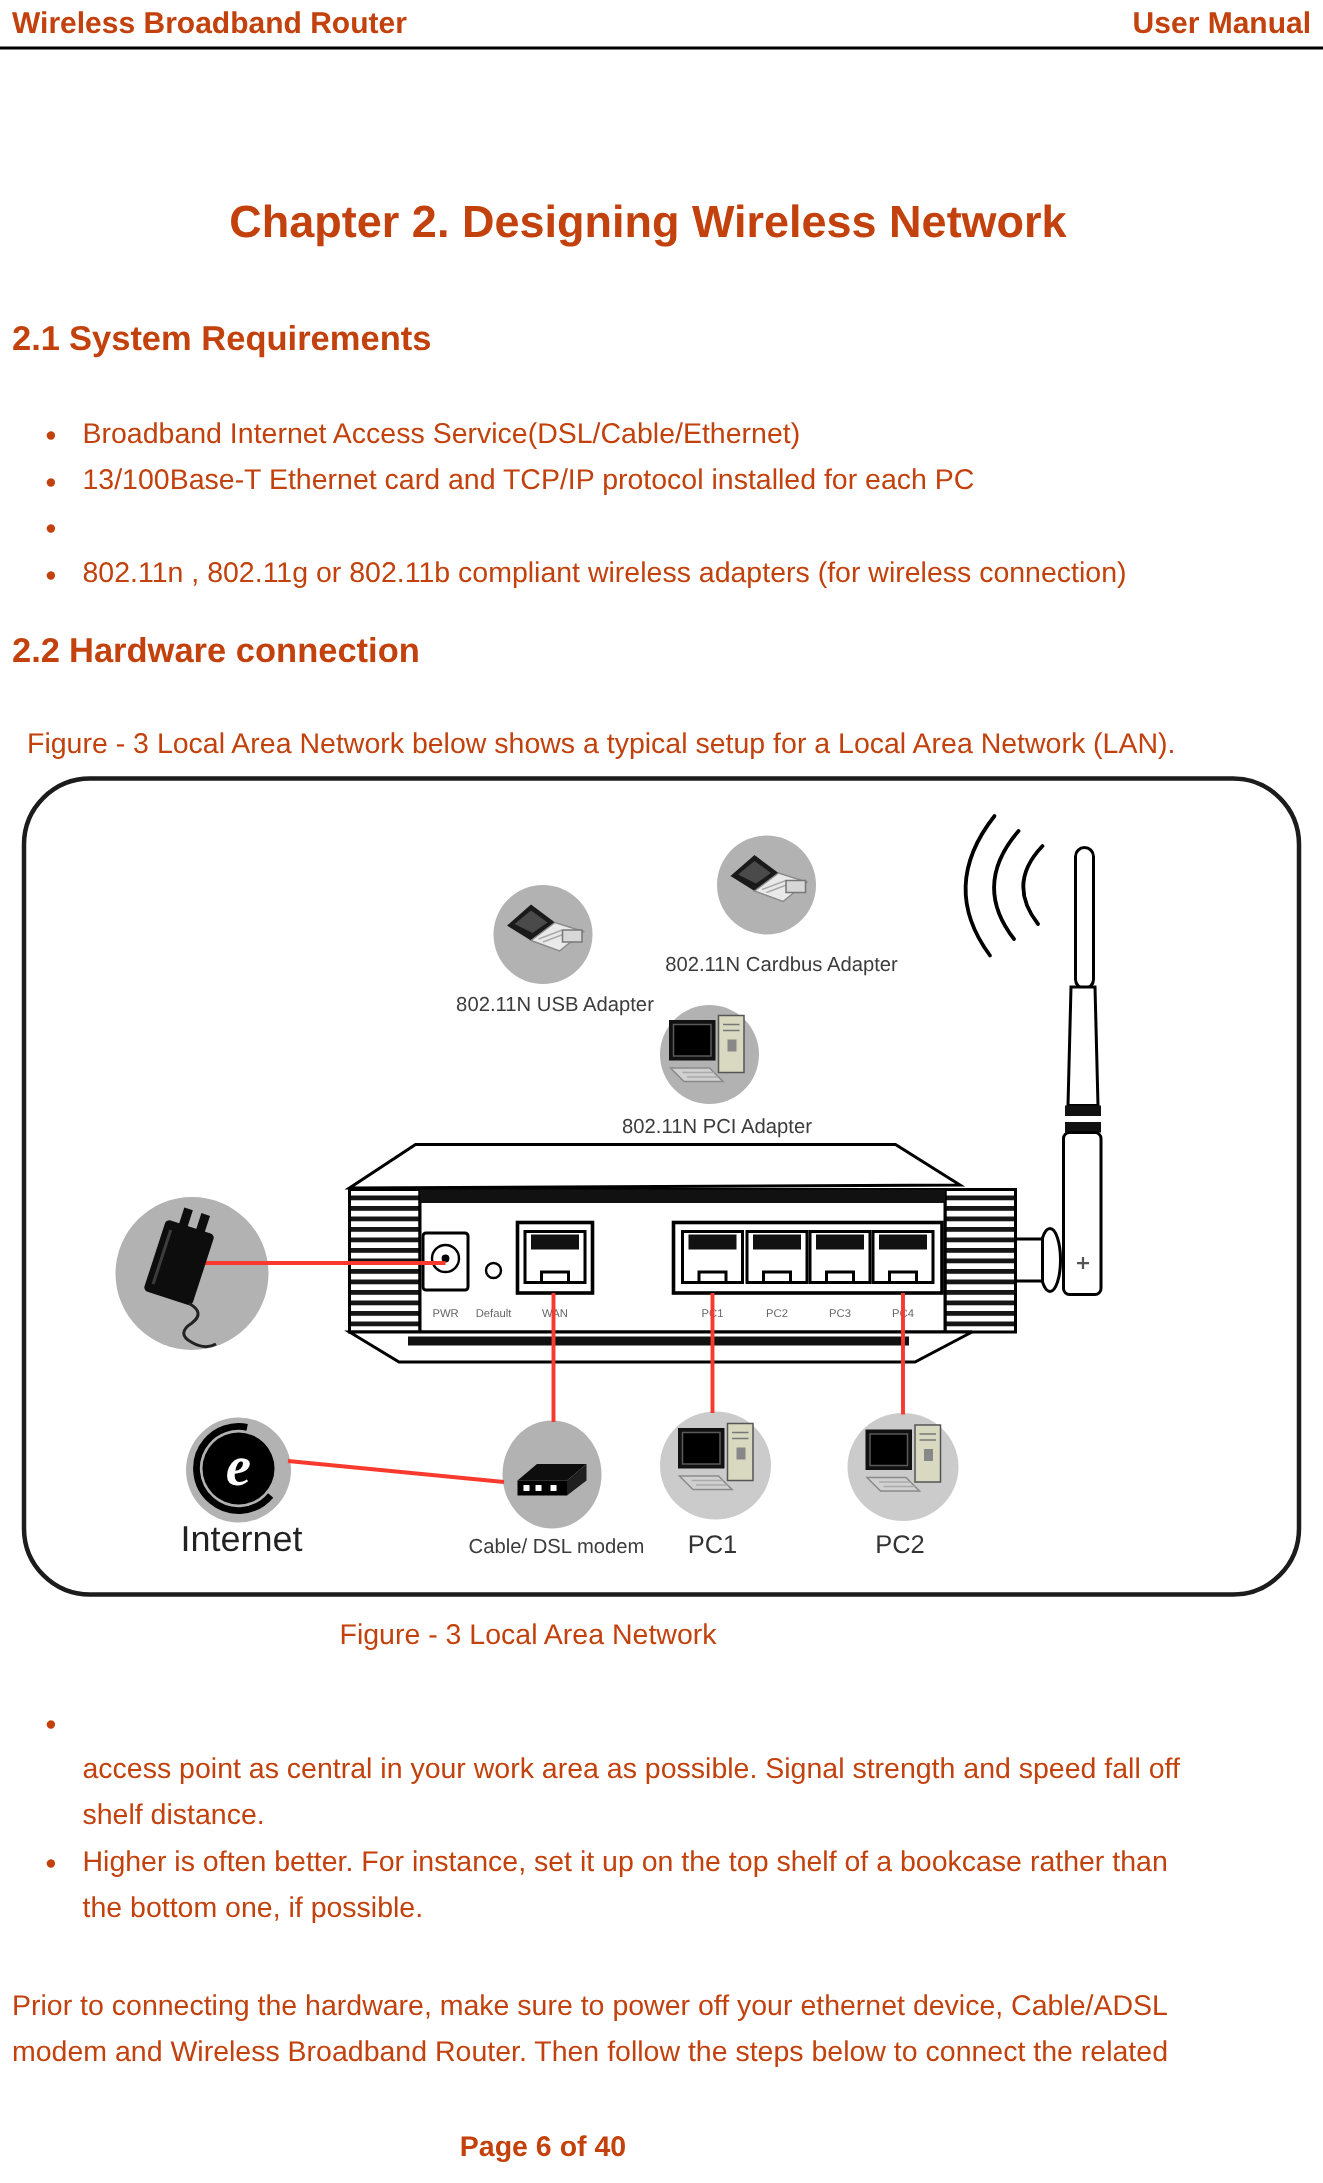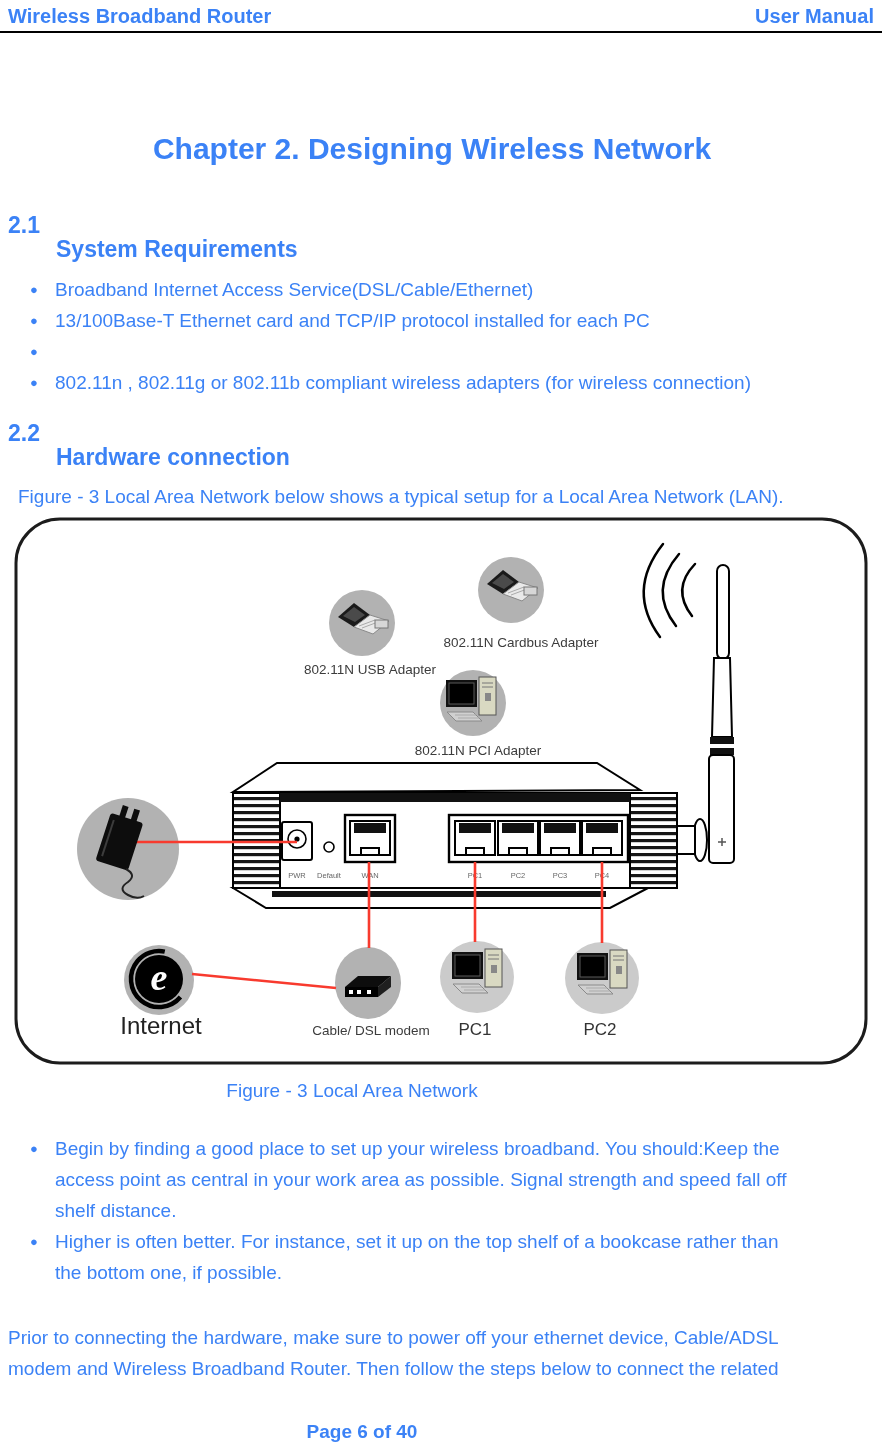--- a/index.html
+++ b/index.html
@@ -4,7 +4,7 @@
 <style>
   html,body{margin:0;padding:0;background:#fff;}
   .page{position:relative;width:882px;height:1455px;background:#fff;overflow:hidden;
-        font-family:"Liberation Sans",sans-serif;color:#3b82f6;}
+        font-family:"Liberation Sans",sans-serif;color:#c2410c;}
   .hdr-left{position:absolute;left:8px;top:5px;font-size:20px;font-weight:bold;}
   .hdr-right{position:absolute;right:8px;top:5px;font-size:20px;font-weight:bold;}
   .hdr-rule{position:absolute;left:0;top:31px;width:882px;height:2px;background:#000;}

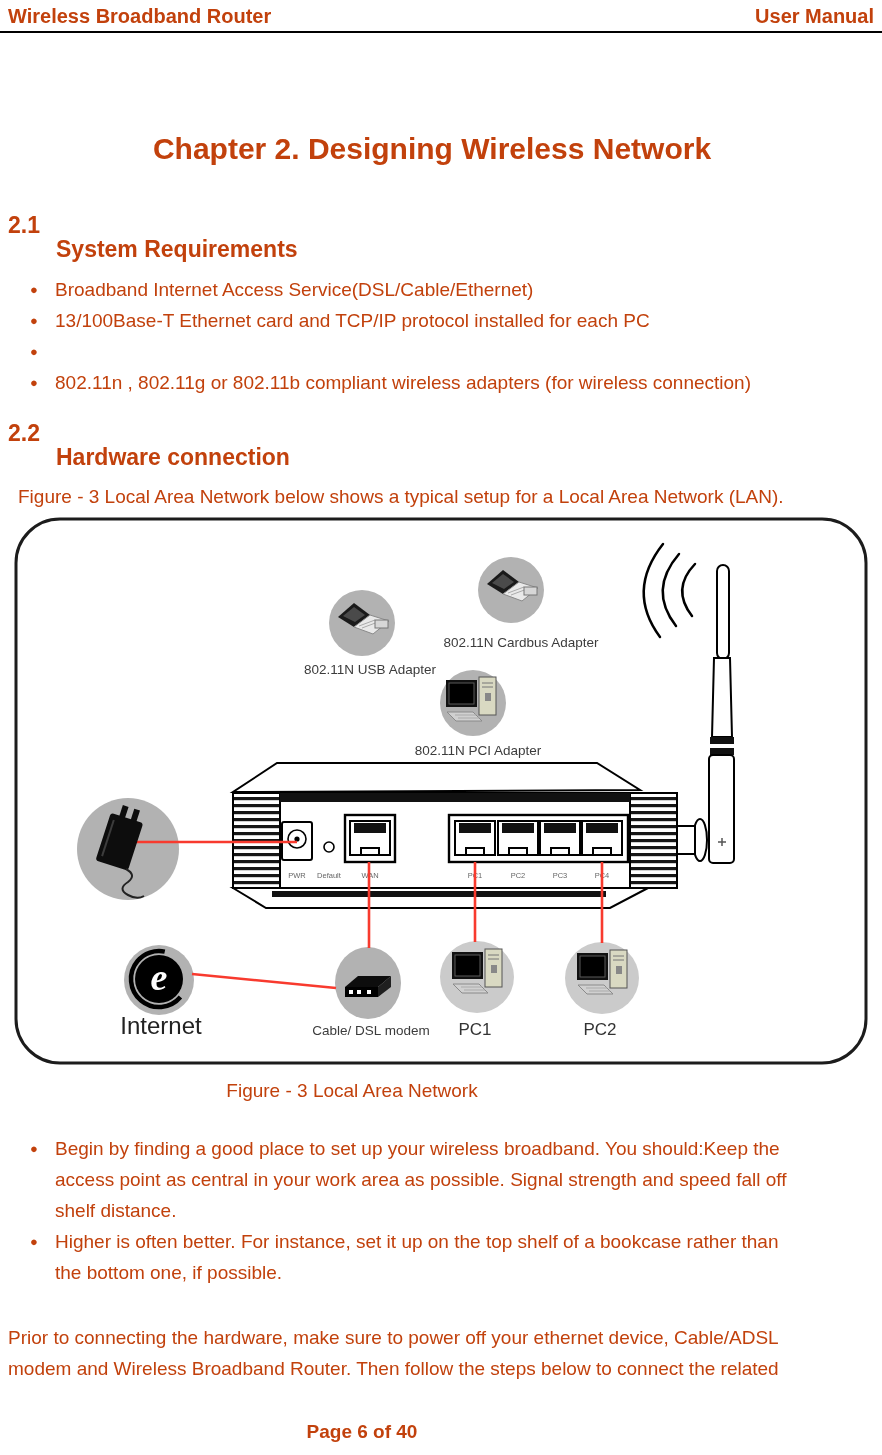--- a/index.html
+++ b/index.html
@@ -11,7 +11,7 @@
   .chapter-title{position:absolute;left:0;top:132px;width:840px;text-align:center;
         font-size:30px;font-weight:bold;margin-left:12px;}
   .sec-head{position:absolute;left:8px;font-size:23px;font-weight:bold;}
-  .sec-head .sec-title{position:absolute;left:48px;white-space:nowrap;margin-top:24px;}
+  .sec-head .sec-title{position:absolute;left:38px;white-space:nowrap;}
   .req-list{position:absolute;left:0;top:274px;width:874px;}
   .line-item{position:relative;height:31px;line-height:31px;font-size:19px;padding-left:55px;white-space:nowrap;}
   .line-item .marker{position:absolute;left:30px;top:0;font-size:13px;}

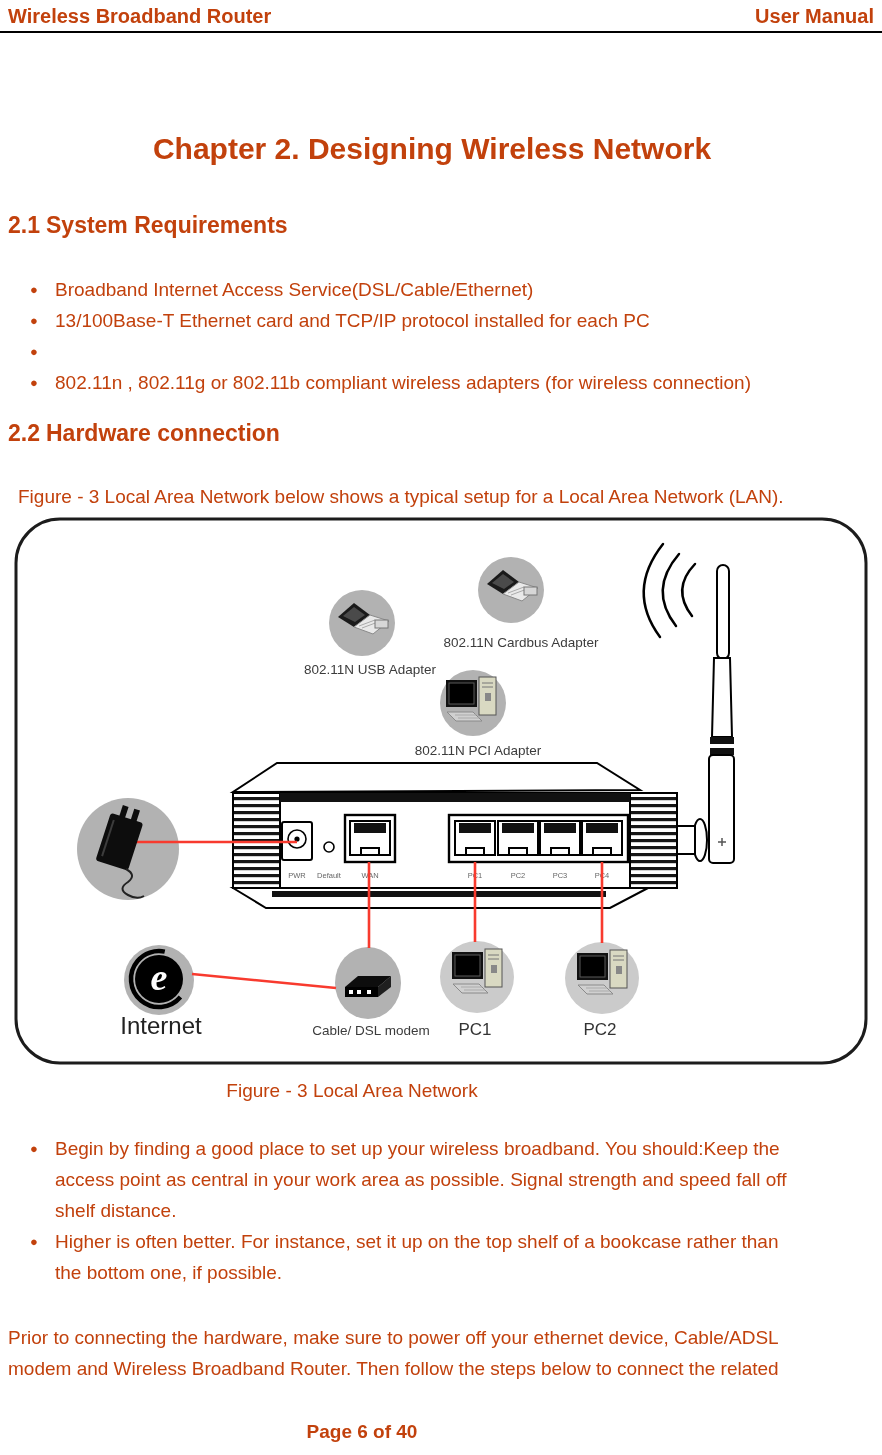--- a/index.html
+++ b/index.html
@@ -221,7 +221,6 @@
   <div class="placement">
     <div class="line-item">
       <span class="marker">●</span>
-      <span>Begin by finding a good place to set up your wireless broadband. You should:Keep the</span>
     </div>
     <div class="line-item">
       <span class="marker"></span>

